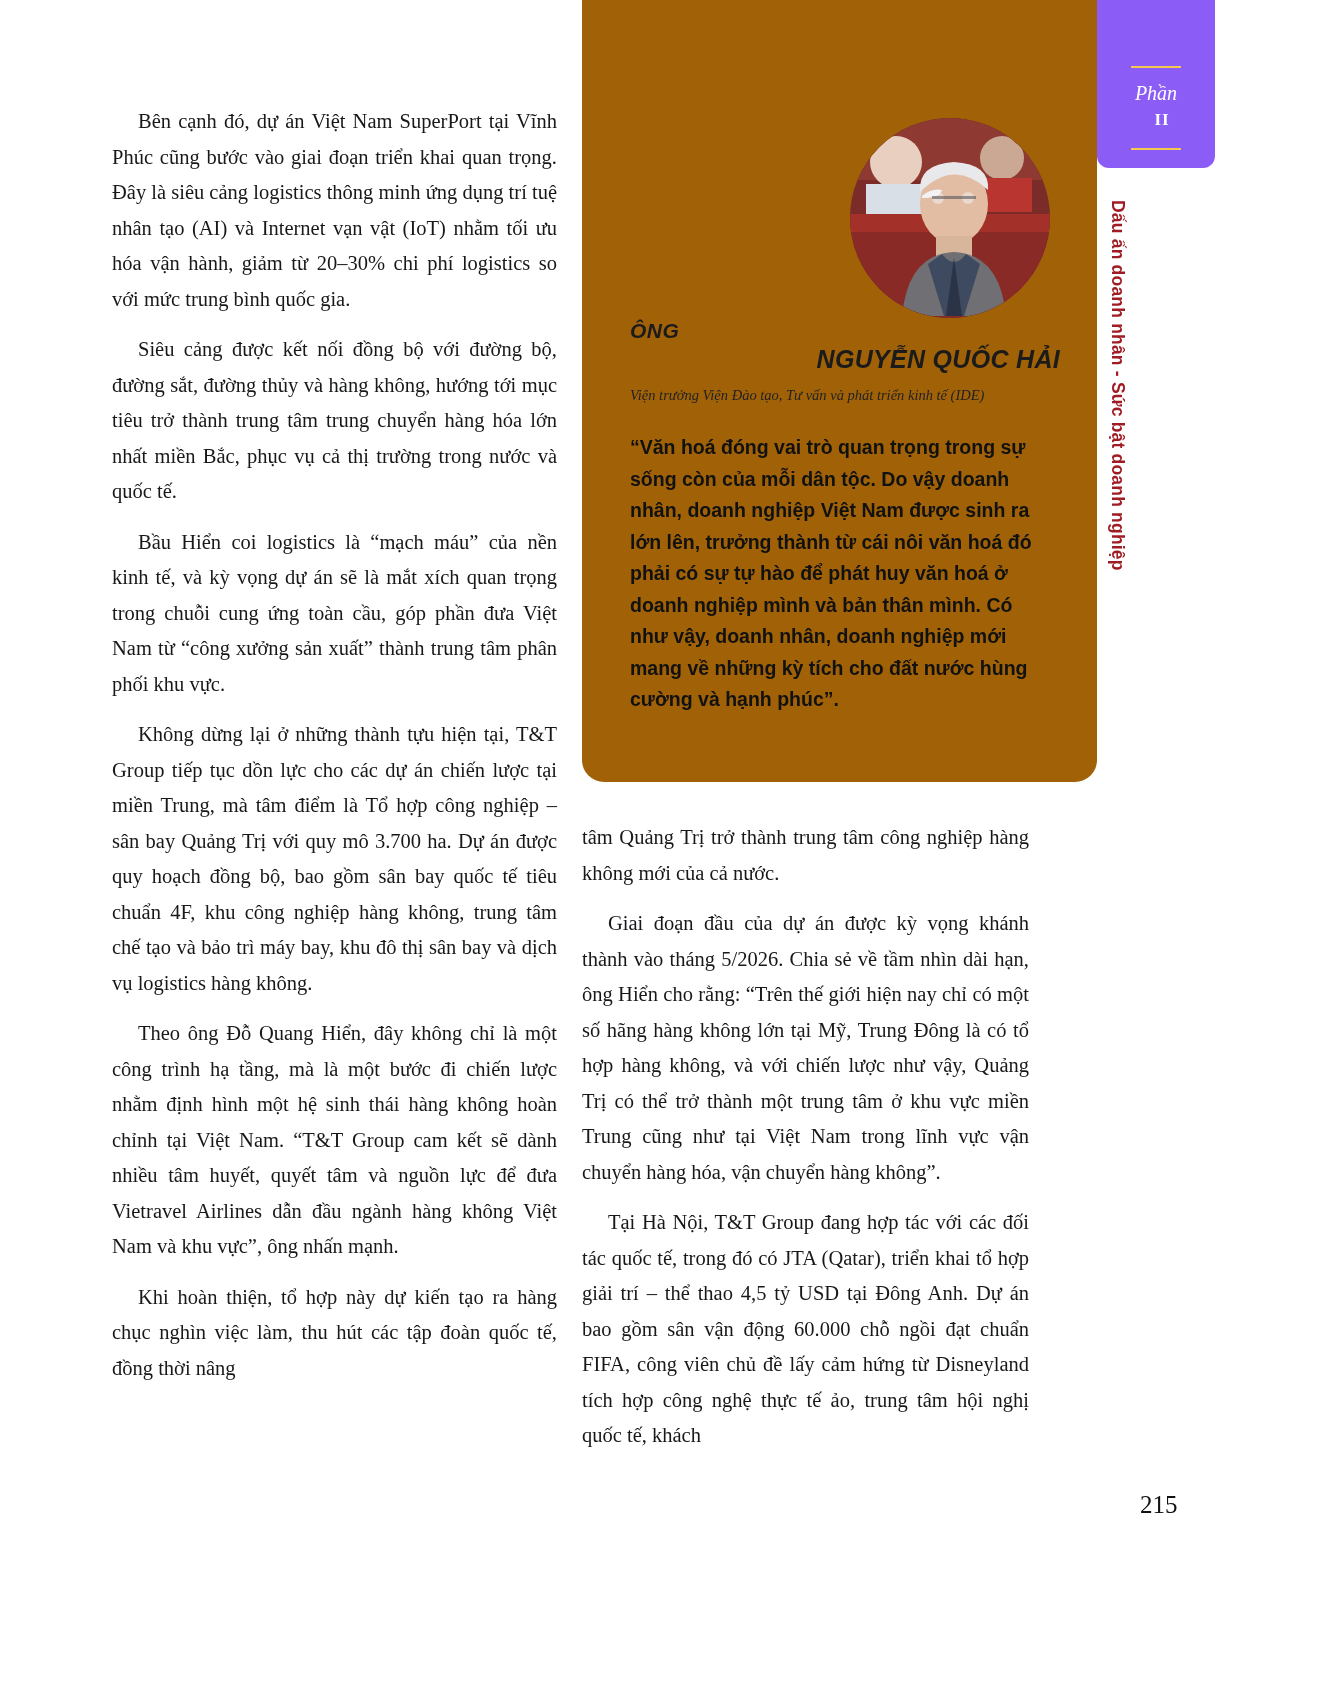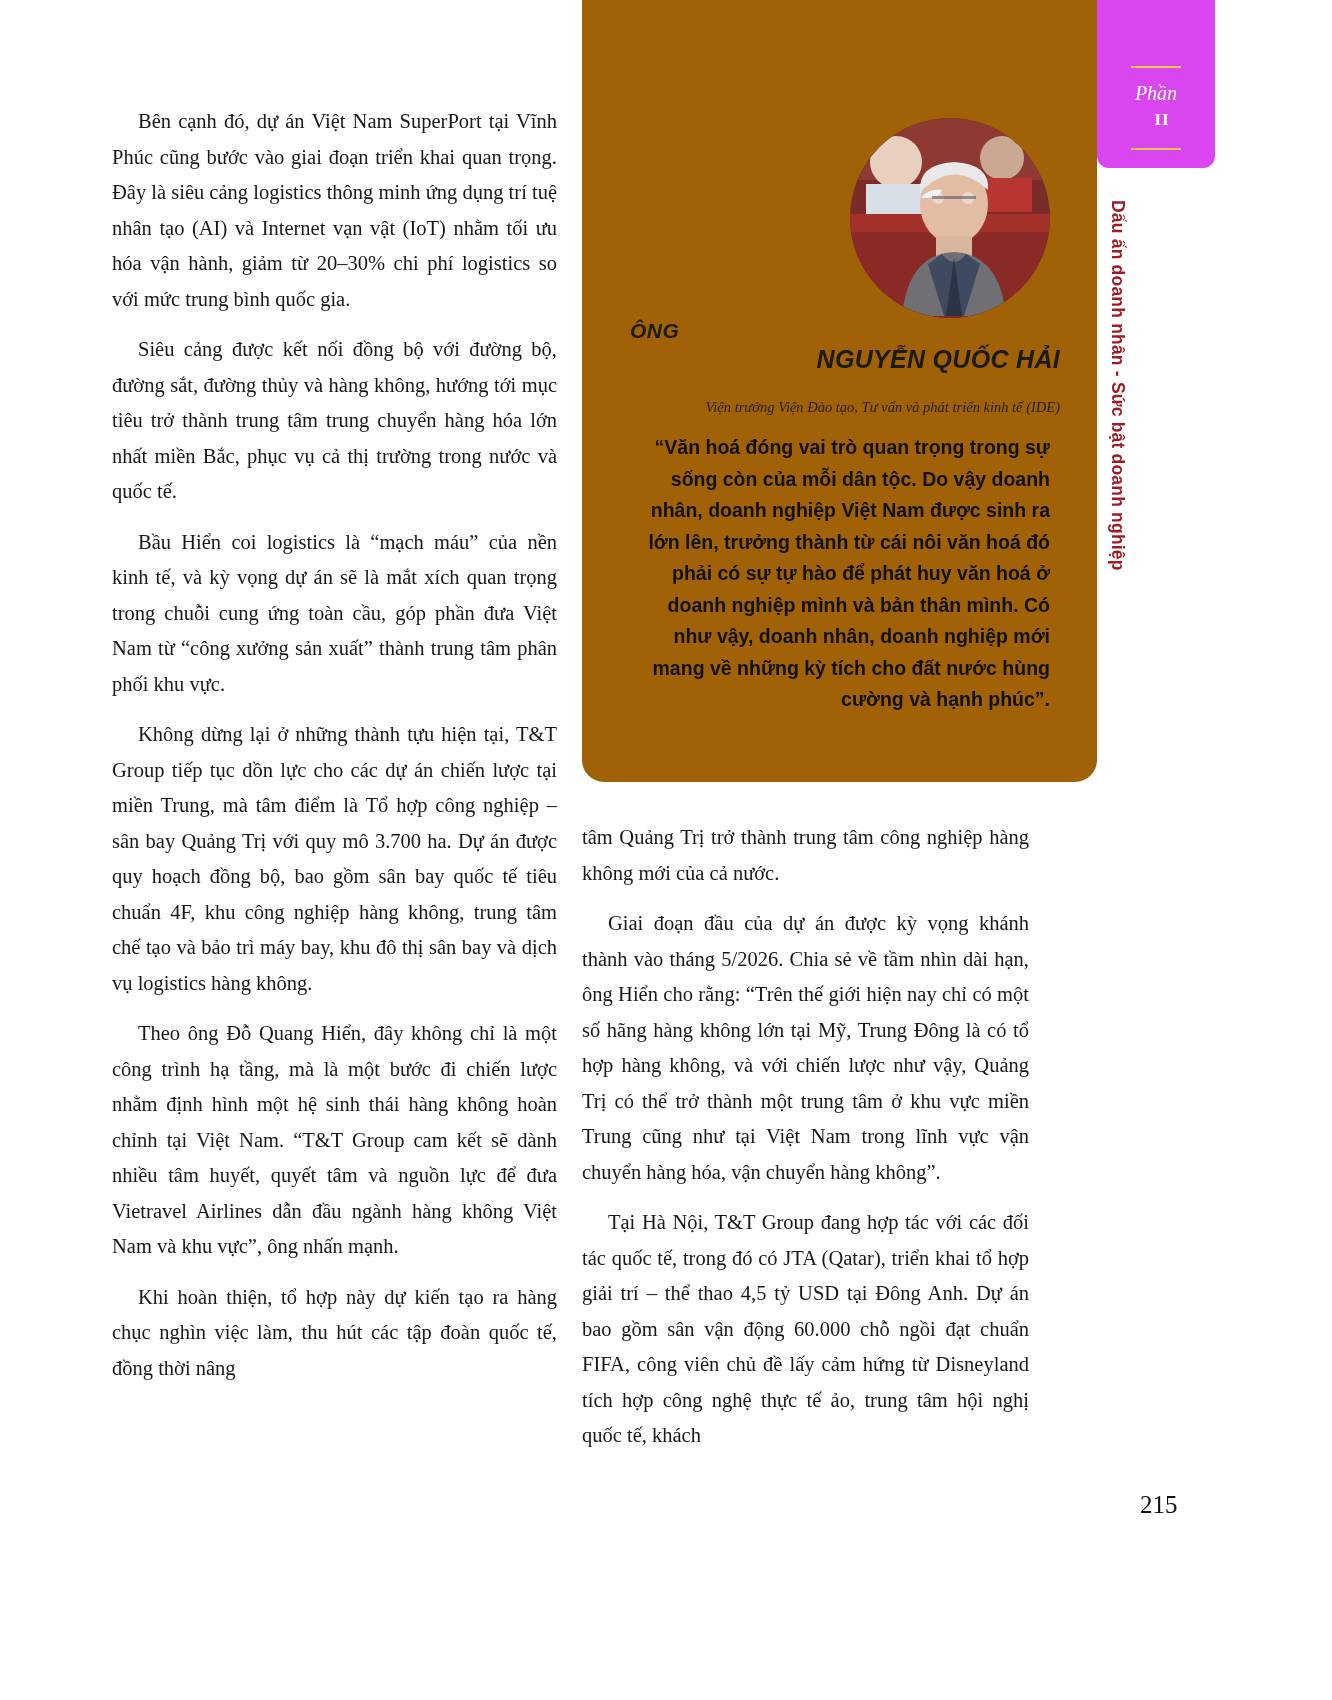--- a/index.html
+++ b/index.html
@@ -128,7 +128,7 @@
     top: 0px;
     width: 118px;
     height: 168px;
-    background: #d946ef;
+    background: #8b5cf6;
     border-radius: 0 0 12px 12px;
   }
   .side-tab .rule {

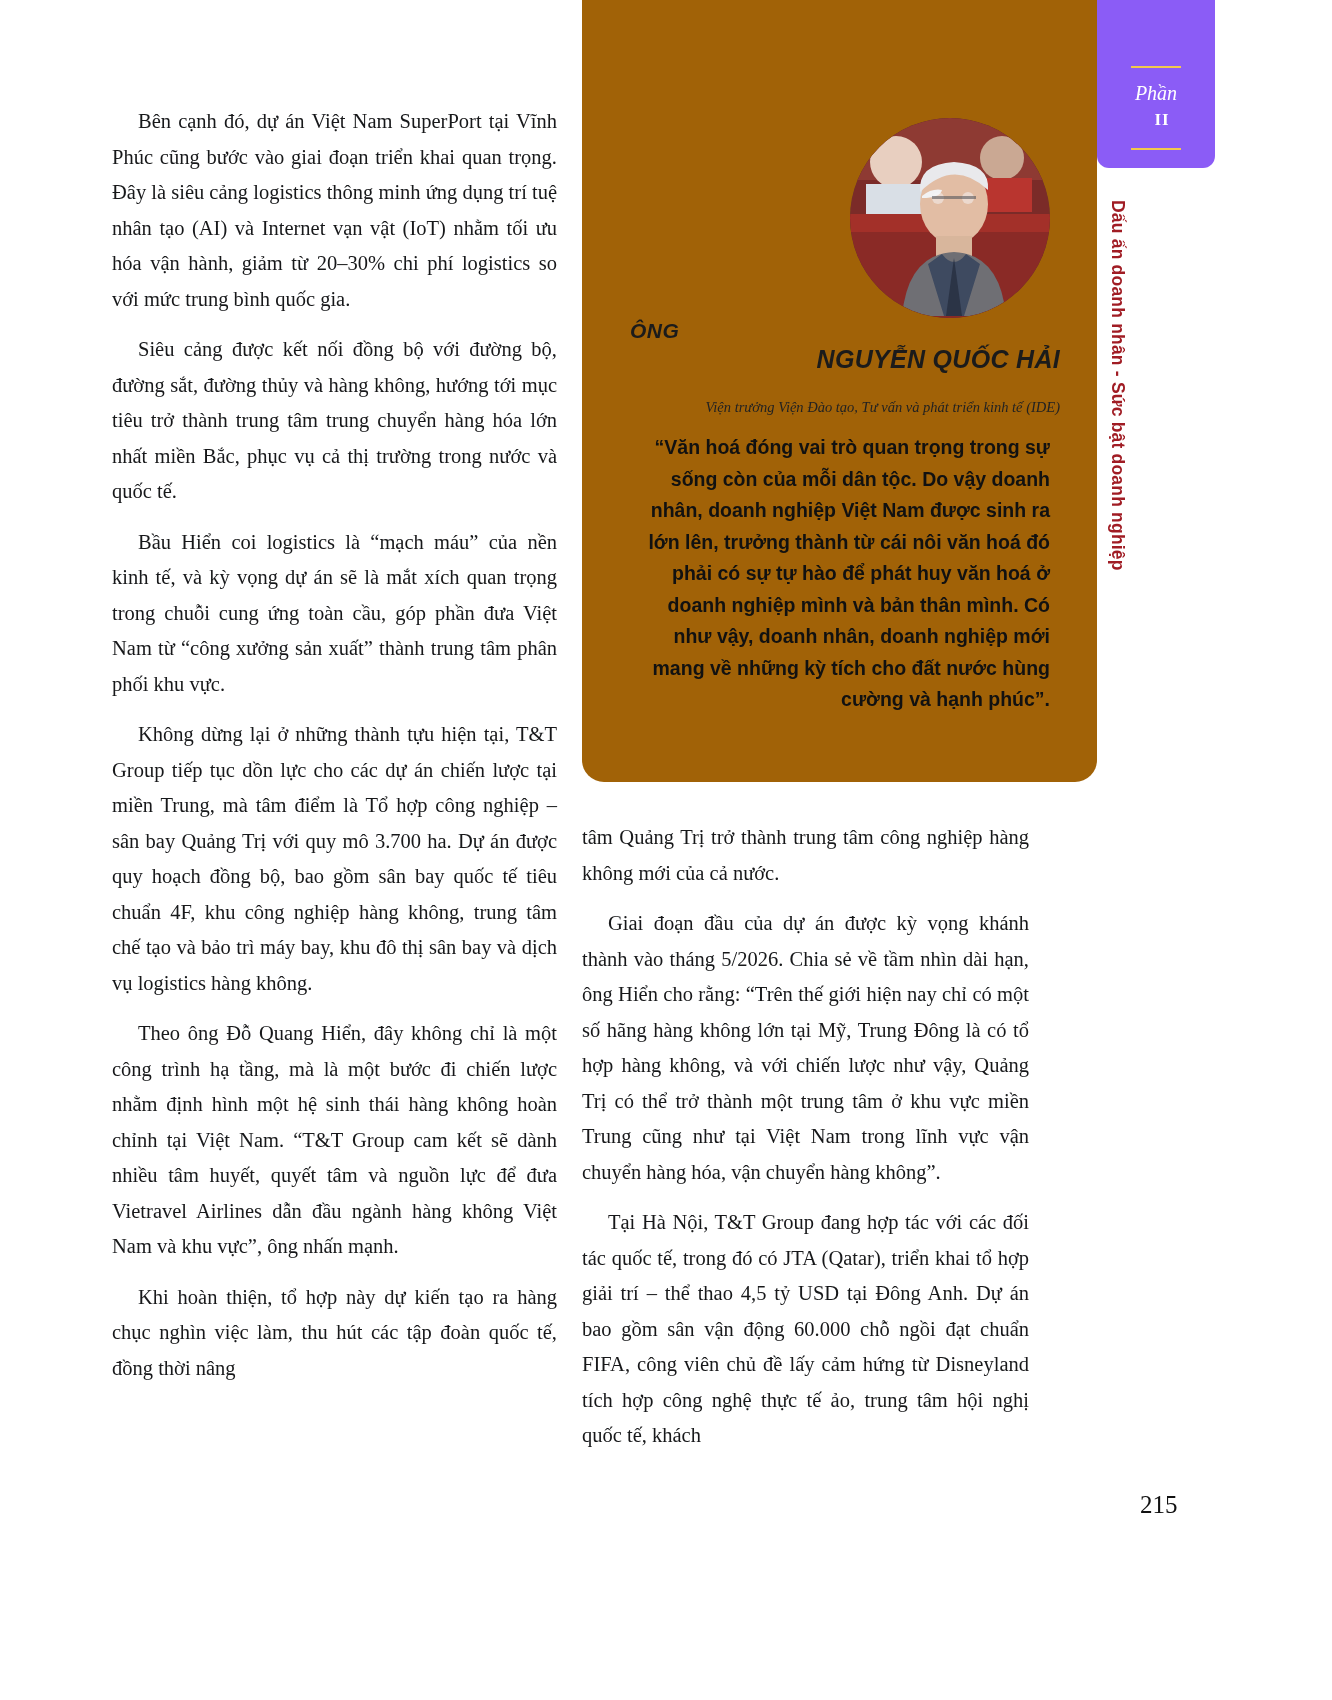--- a/index.html
+++ b/index.html
@@ -100,13 +100,12 @@
     text-align: right;
   }
   .person-title {
-    margin-top: 22px;
+    margin-top: 10px;
     font-family: "Liberation Serif", serif;
     font-style: italic;
     font-size: 14.5px;
     color: #222;
     line-height: 20px;
-    text-align: right;
   }
   .quote-text {
     position: absolute;

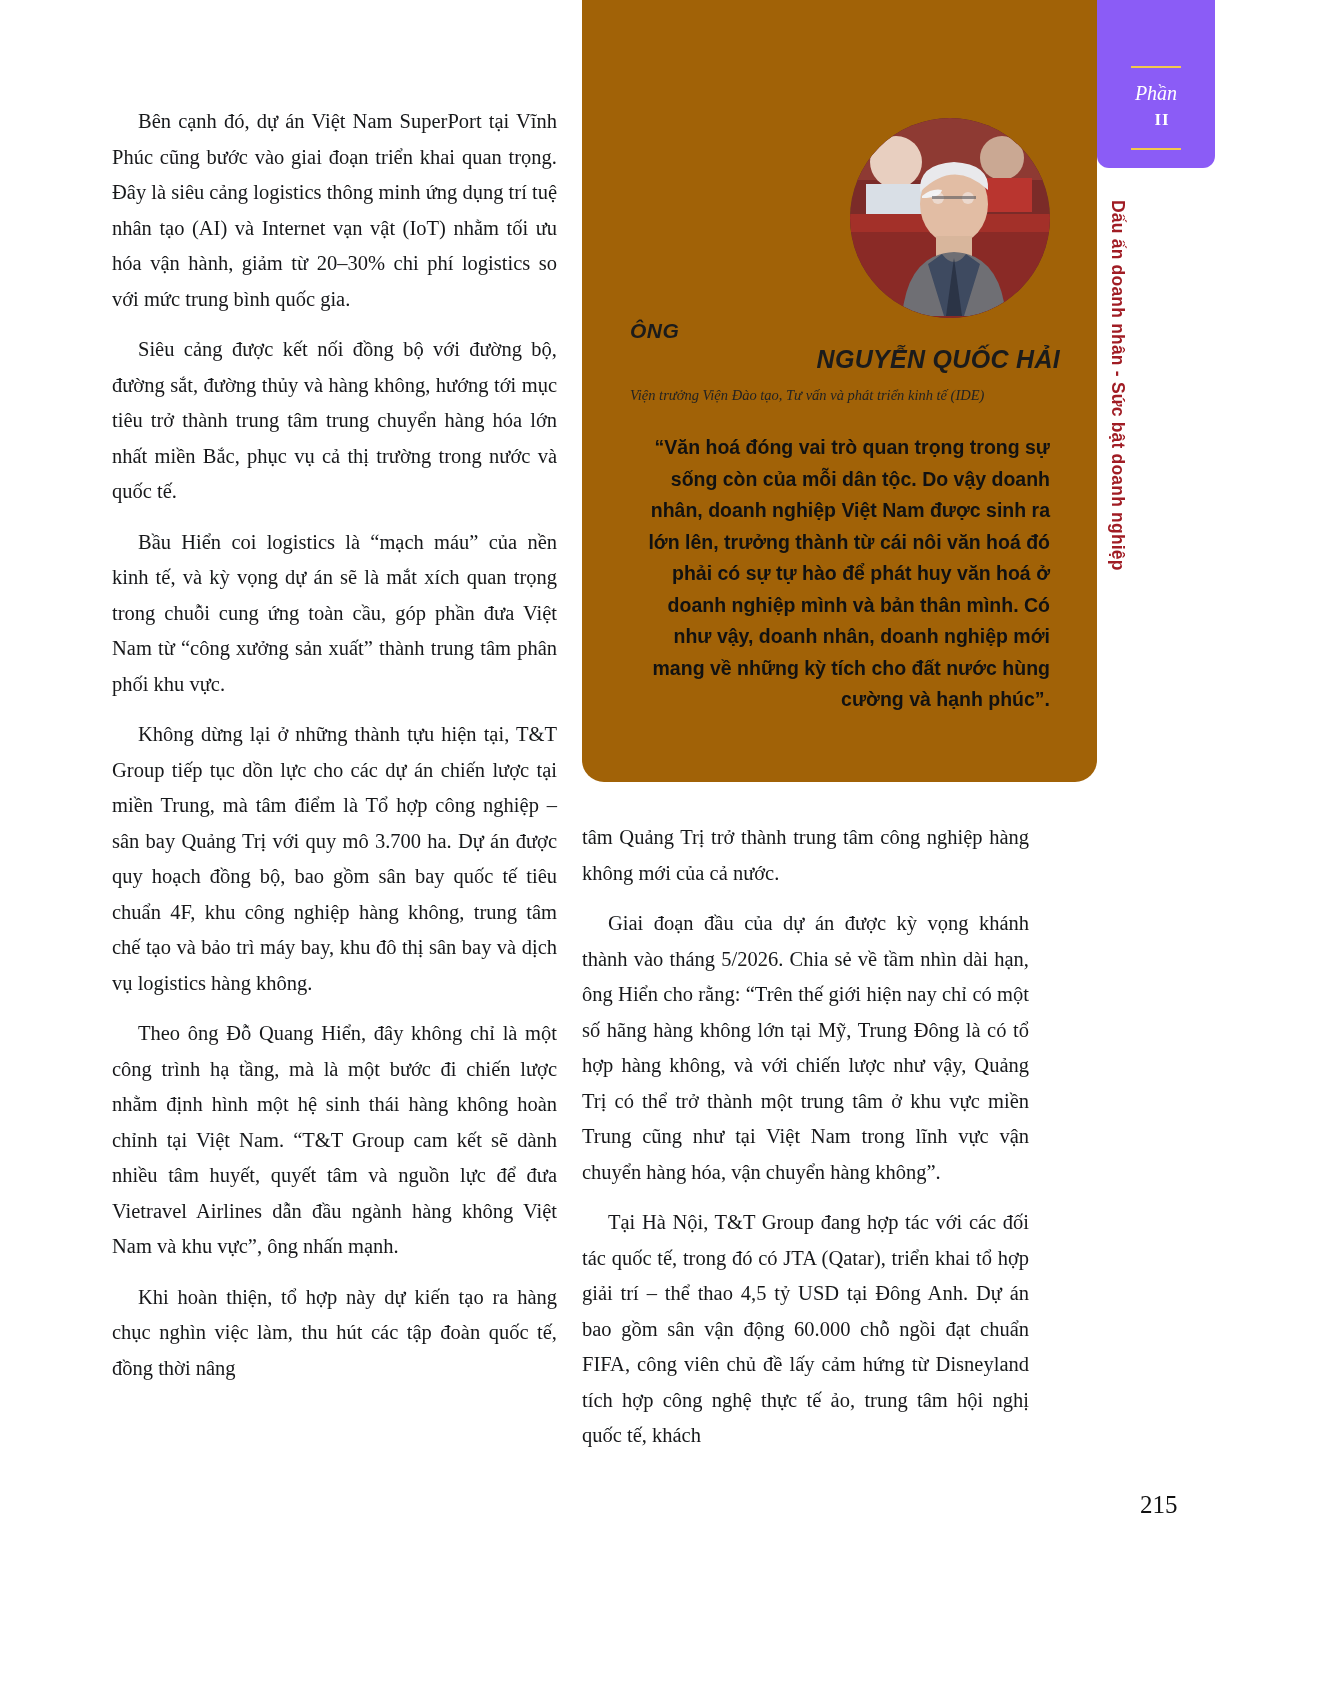--- a/index.html
+++ b/index.html
@@ -117,7 +117,7 @@
     font-size: 19.5px;
     line-height: 31.5px;
     color: #111;
-    text-align: right;
+    text-align: left;
   }
 
   

